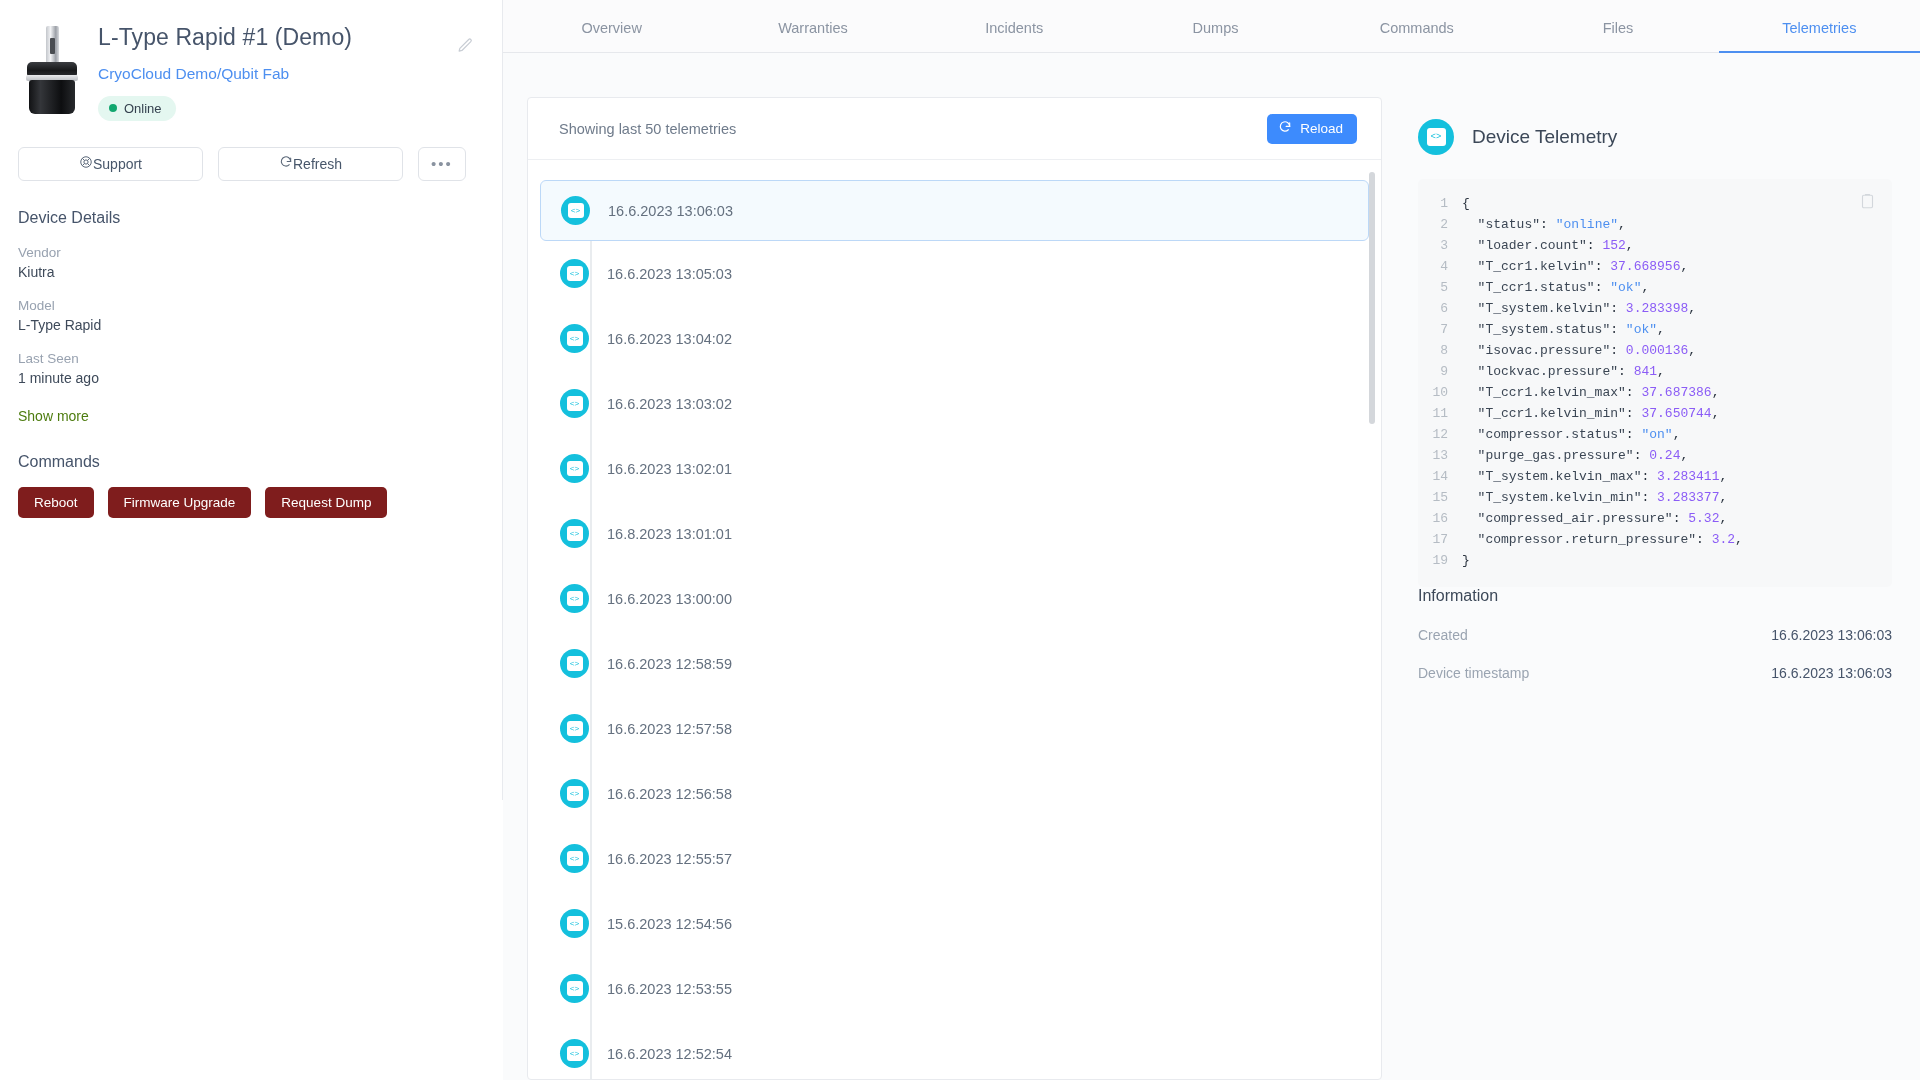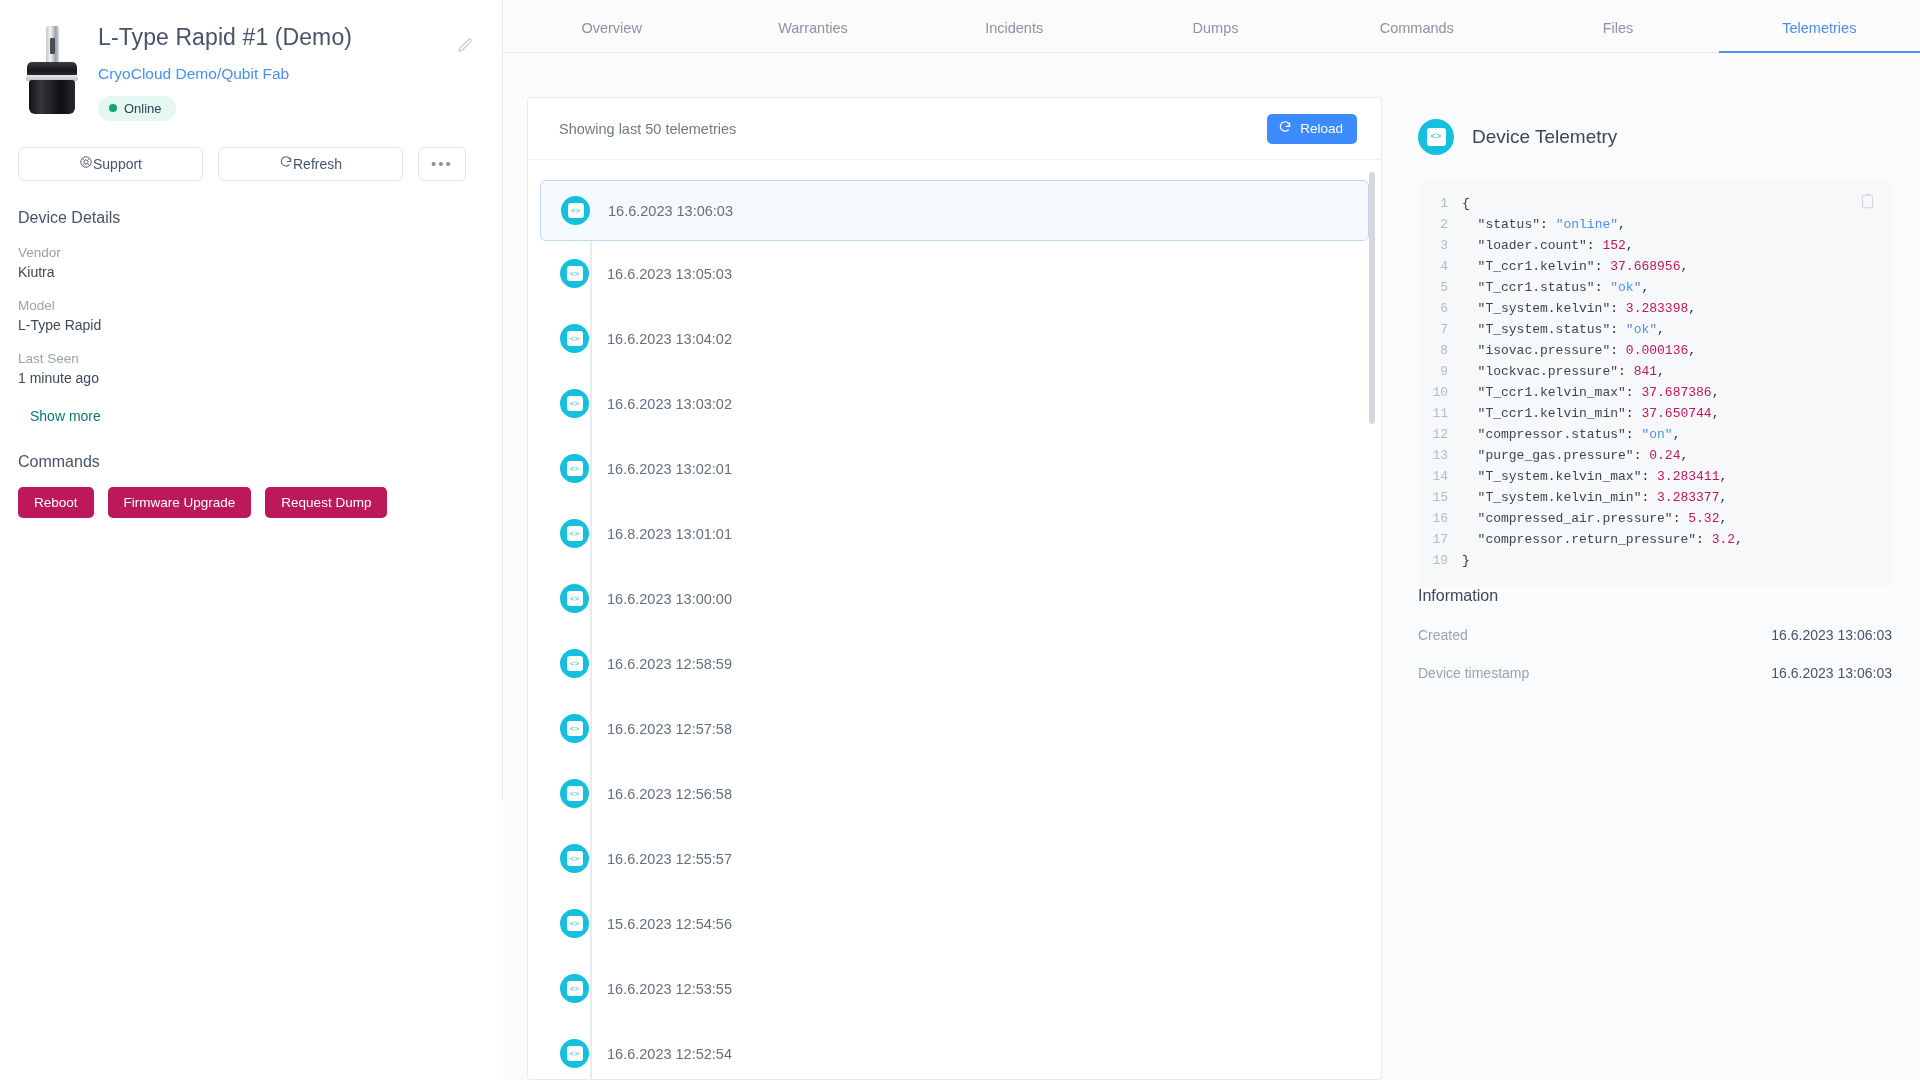--- a/index.html
+++ b/index.html
@@ -210,7 +210,7 @@
   .ctext { color: #2b3440; }
   .k { color: #3b4654; }
   .s { color: #4d8ff0; }
-  .n { color: #be185d; }
+  .n { color: #8b5cf6; }
 
   .info-title { font-size: 16px; color: #3c4858; }
   .info-row {

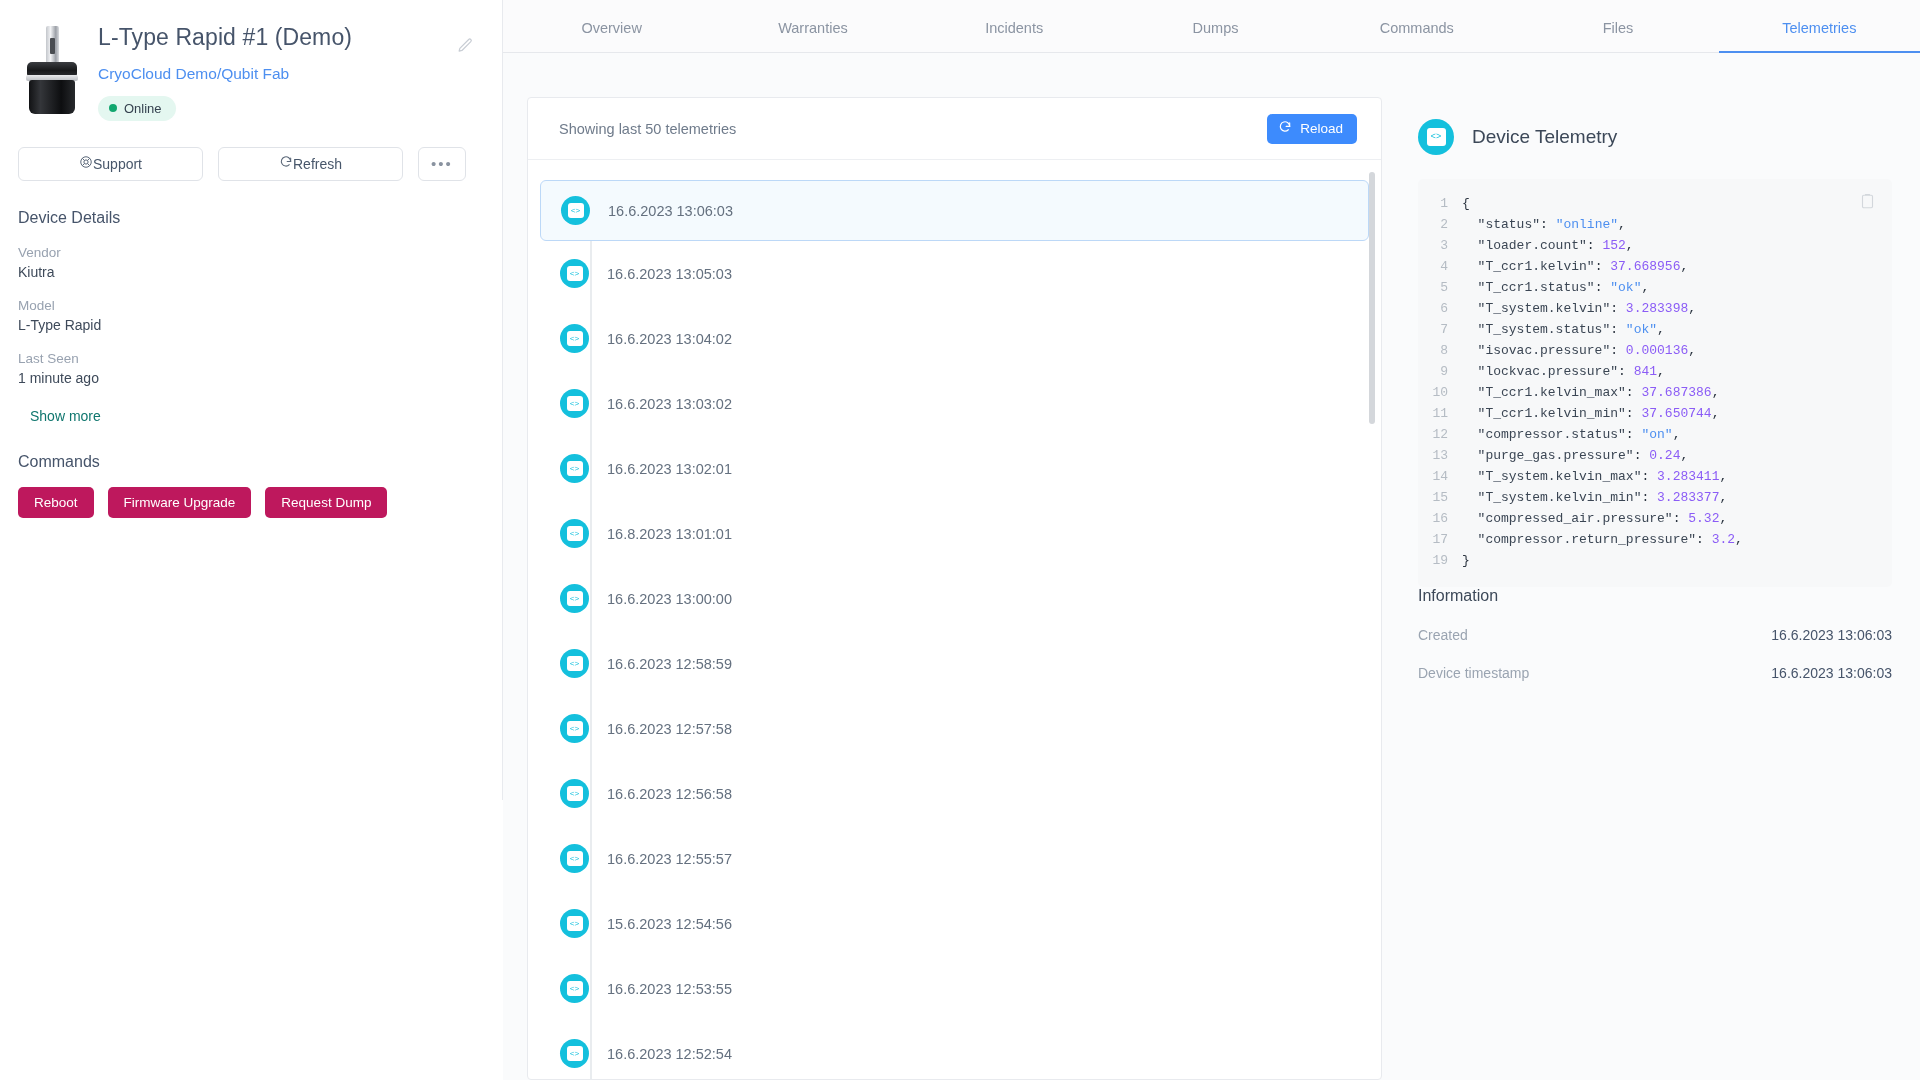--- a/index.html
+++ b/index.html
@@ -93,7 +93,7 @@
   .detail-value { font-size: 14px; color: #3e4a5a; margin-top: 4px; }
   .show-more {
     display: inline-block; margin-top: 22px; font-size: 14px;
-    color: #0f766e; cursor: pointer; margin-left: 12px;
+    color: #4d7c0f; cursor: pointer;
   }
   .cmd-row { display: flex; gap: 14px; margin-top: 16px; }
   .btn-primary {

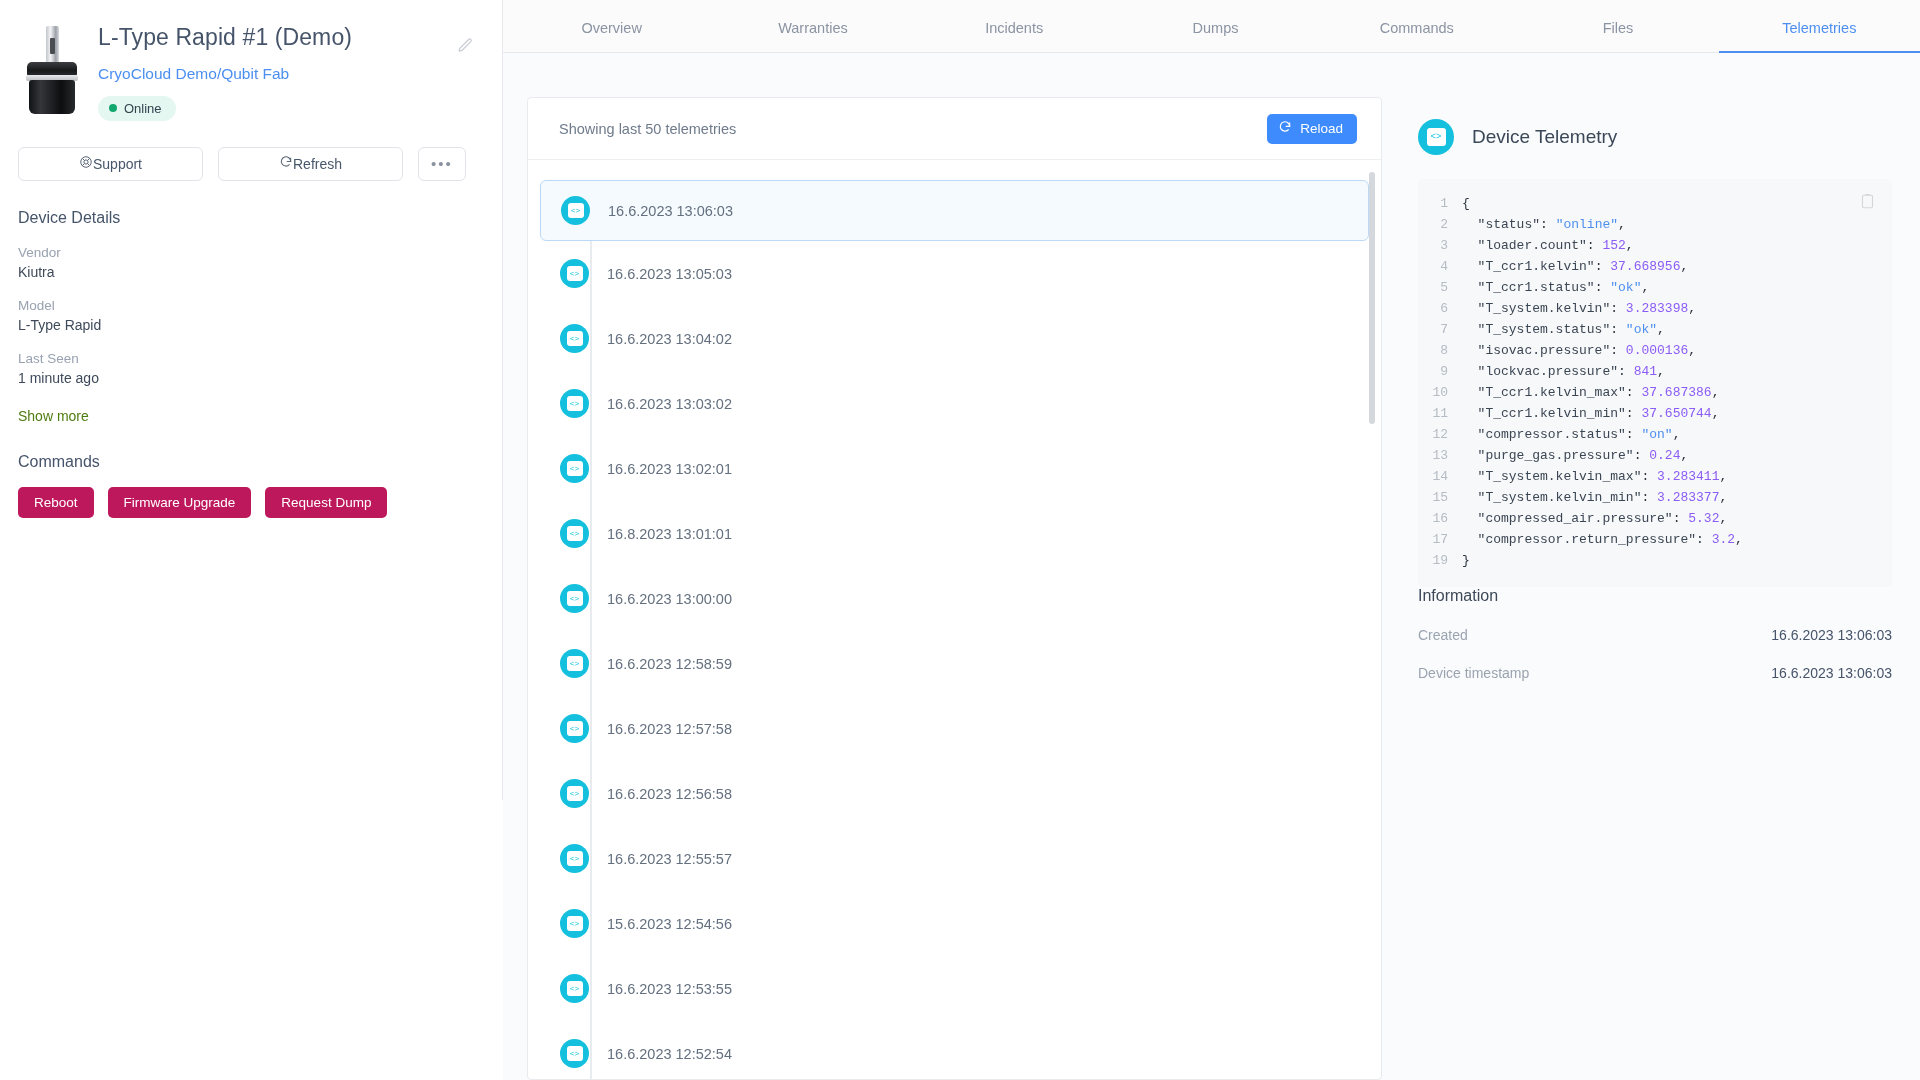--- a/index.html
+++ b/index.html
@@ -98,7 +98,7 @@
   .cmd-row { display: flex; gap: 14px; margin-top: 16px; }
   .btn-primary {
     height: 31px; padding: 0 16px; border: none; border-radius: 5px;
-    background: #be185d; color: #fff; font-size: 13.5px; cursor: pointer;
+    background: #7f1d1d; color: #fff; font-size: 13.5px; cursor: pointer;
     font-family: "Liberation Sans", sans-serif;
     display: flex; align-items: center; justify-content: center;
   }

